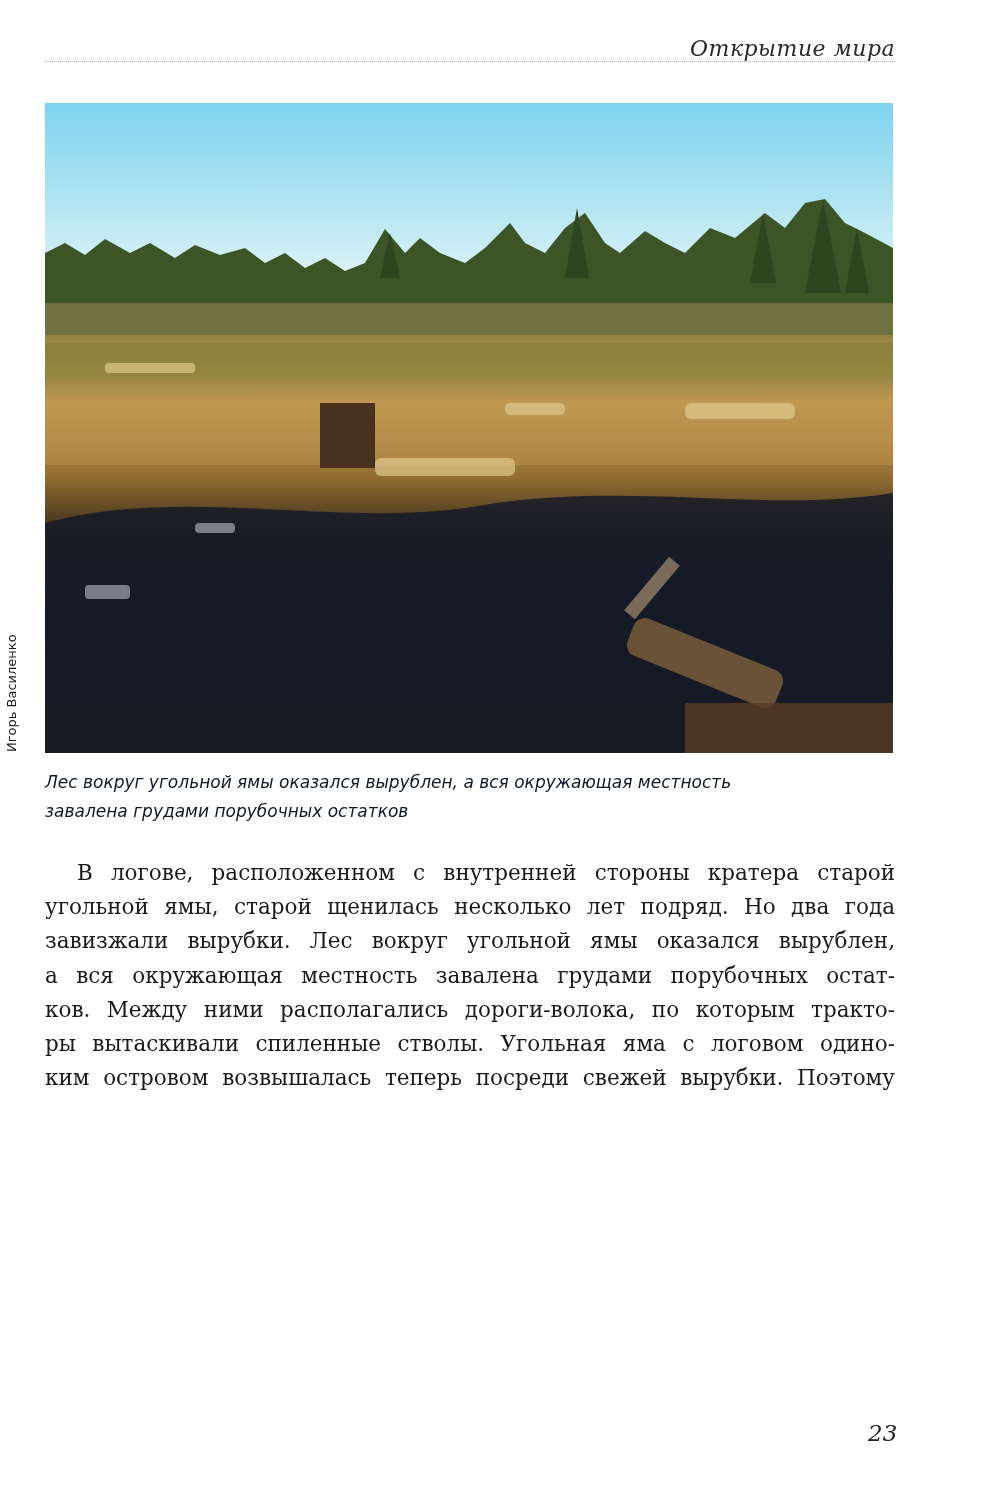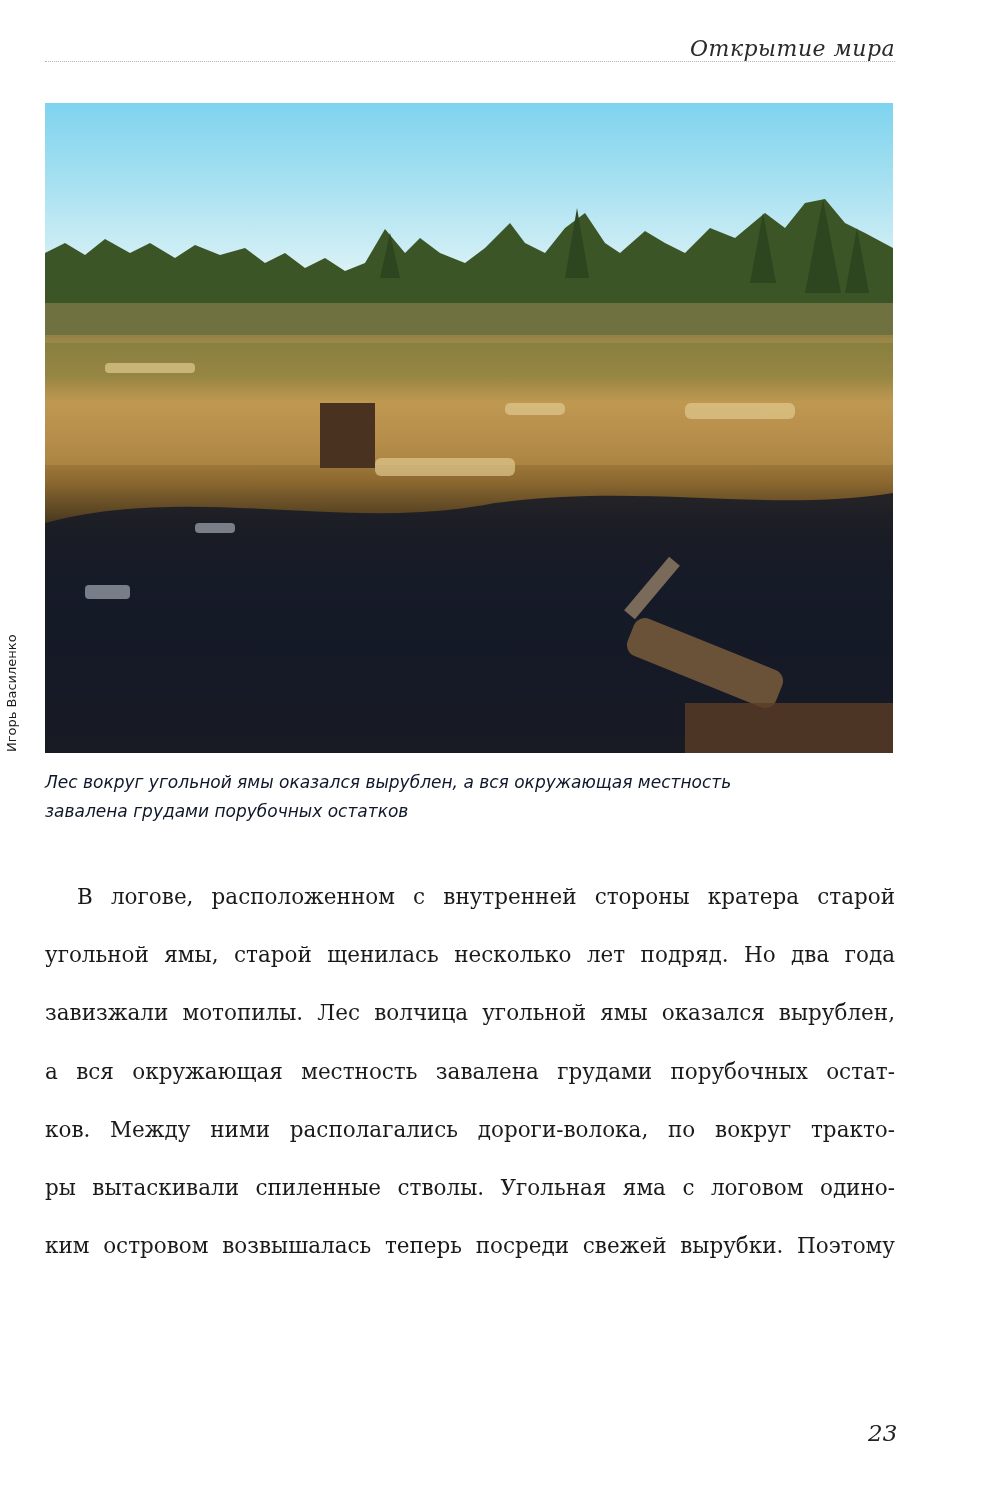--- a/index.html
+++ b/index.html
@@ -45,7 +45,7 @@
       font-family: "DejaVu Serif", serif; font-size: 21.5px; line-height: 34.2px;
       color: #1a1a1a;
     }
-    .body-text .line { display: block; white-space: nowrap; text-align: justify; text-align-last: justify; margin-top: 24px; }
+    .body-text .line { display: block; white-space: nowrap; text-align: justify; text-align-last: justify; }
     .body-text .line.first { text-indent: 32px; }
     .body-text .line.last { text-align-last: left; }
 

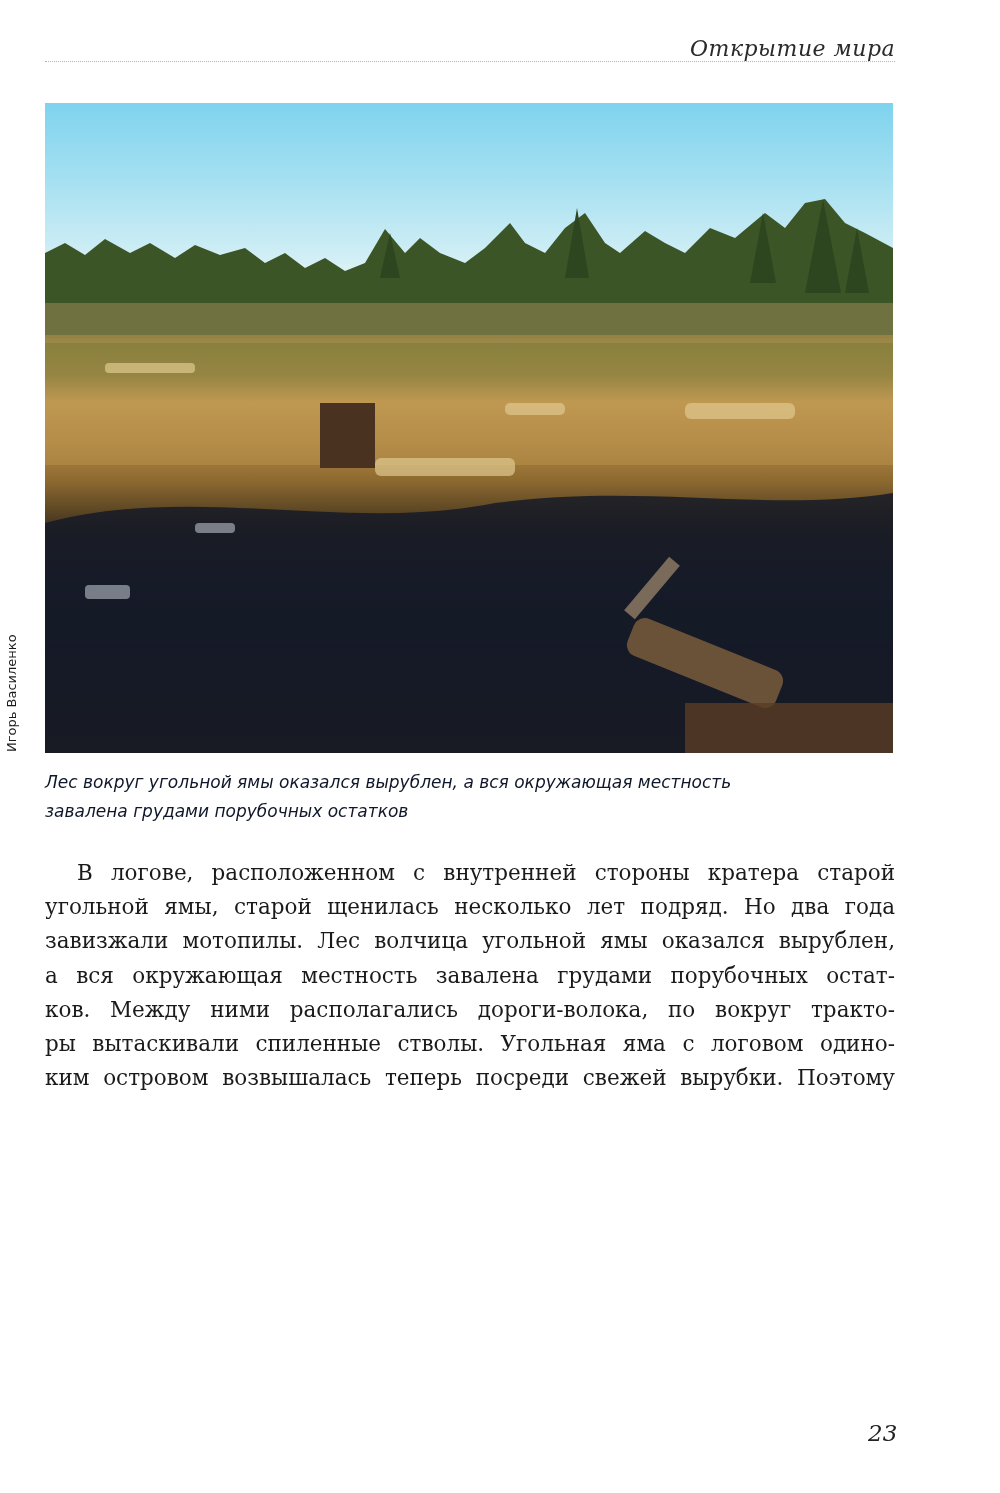--- a/index.html
+++ b/index.html
@@ -107,7 +107,7 @@
 <div class="body-text">
   <span class="line first">В логове, расположенном с внутренней стороны кратера старой</span>
   <span class="line">угольной ямы, старой щенилась несколько лет подряд. Но два года</span>
-  <span class="line">завизжали мотопилы. Лес волчица угольной ямы оказался вырублен,</span>
+  <span class="line">завизжали вырубки. Лес вокруг угольной ямы оказался вырублен,</span>
   <span class="line">а вся окружающая местность завалена грудами порубочных остат-</span>
   <span class="line">ков. Между ними располагались дороги-волока, по вокруг тракто-</span>
   <span class="line">ры вытаскивали спиленные стволы. Угольная яма с логовом одино-</span>

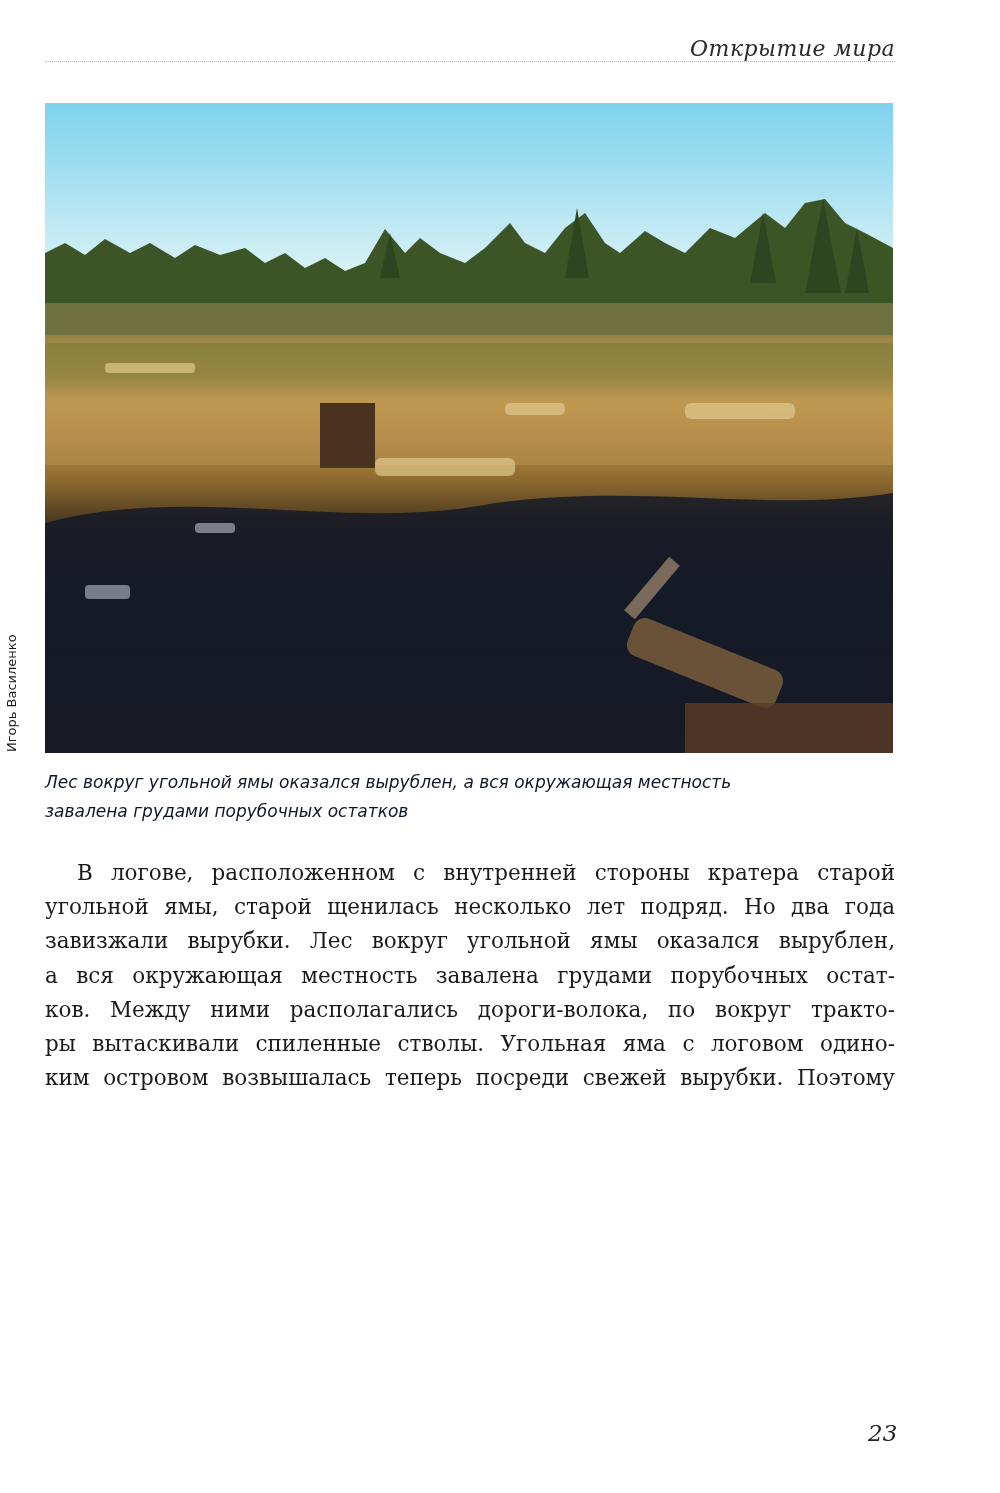--- a/index.html
+++ b/index.html
@@ -109,7 +109,7 @@
   <span class="line">угольной ямы, старой щенилась несколько лет подряд. Но два года</span>
   <span class="line">завизжали вырубки. Лес вокруг угольной ямы оказался вырублен,</span>
   <span class="line">а вся окружающая местность завалена грудами порубочных остат-</span>
-  <span class="line">ков. Между ними располагались дороги-волока, по вокруг тракто-</span>
+  <span class="line">ков. Между ними располагались дороги-волока, по которым тракто-</span>
   <span class="line">ры вытаскивали спиленные стволы. Угольная яма с логовом одино-</span>
   <span class="line">ким островом возвышалась теперь посреди свежей вырубки. Поэтому</span>
 </div>

